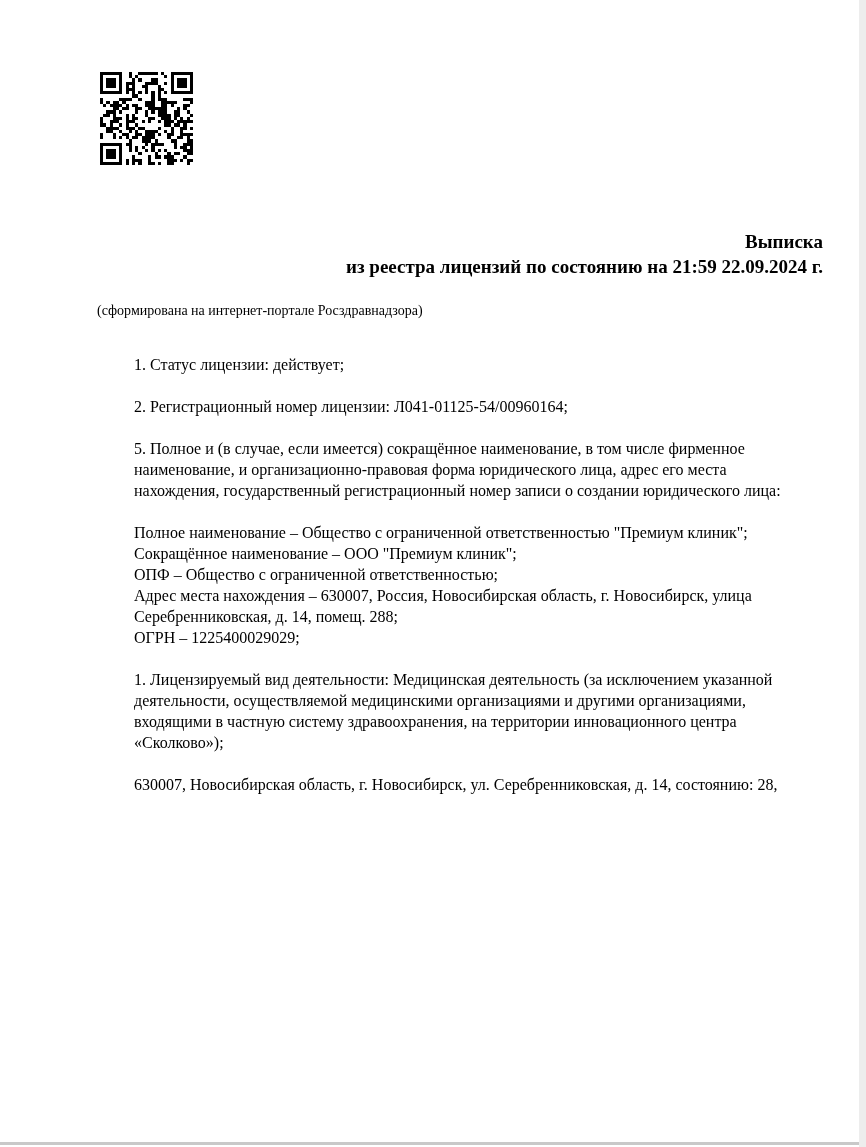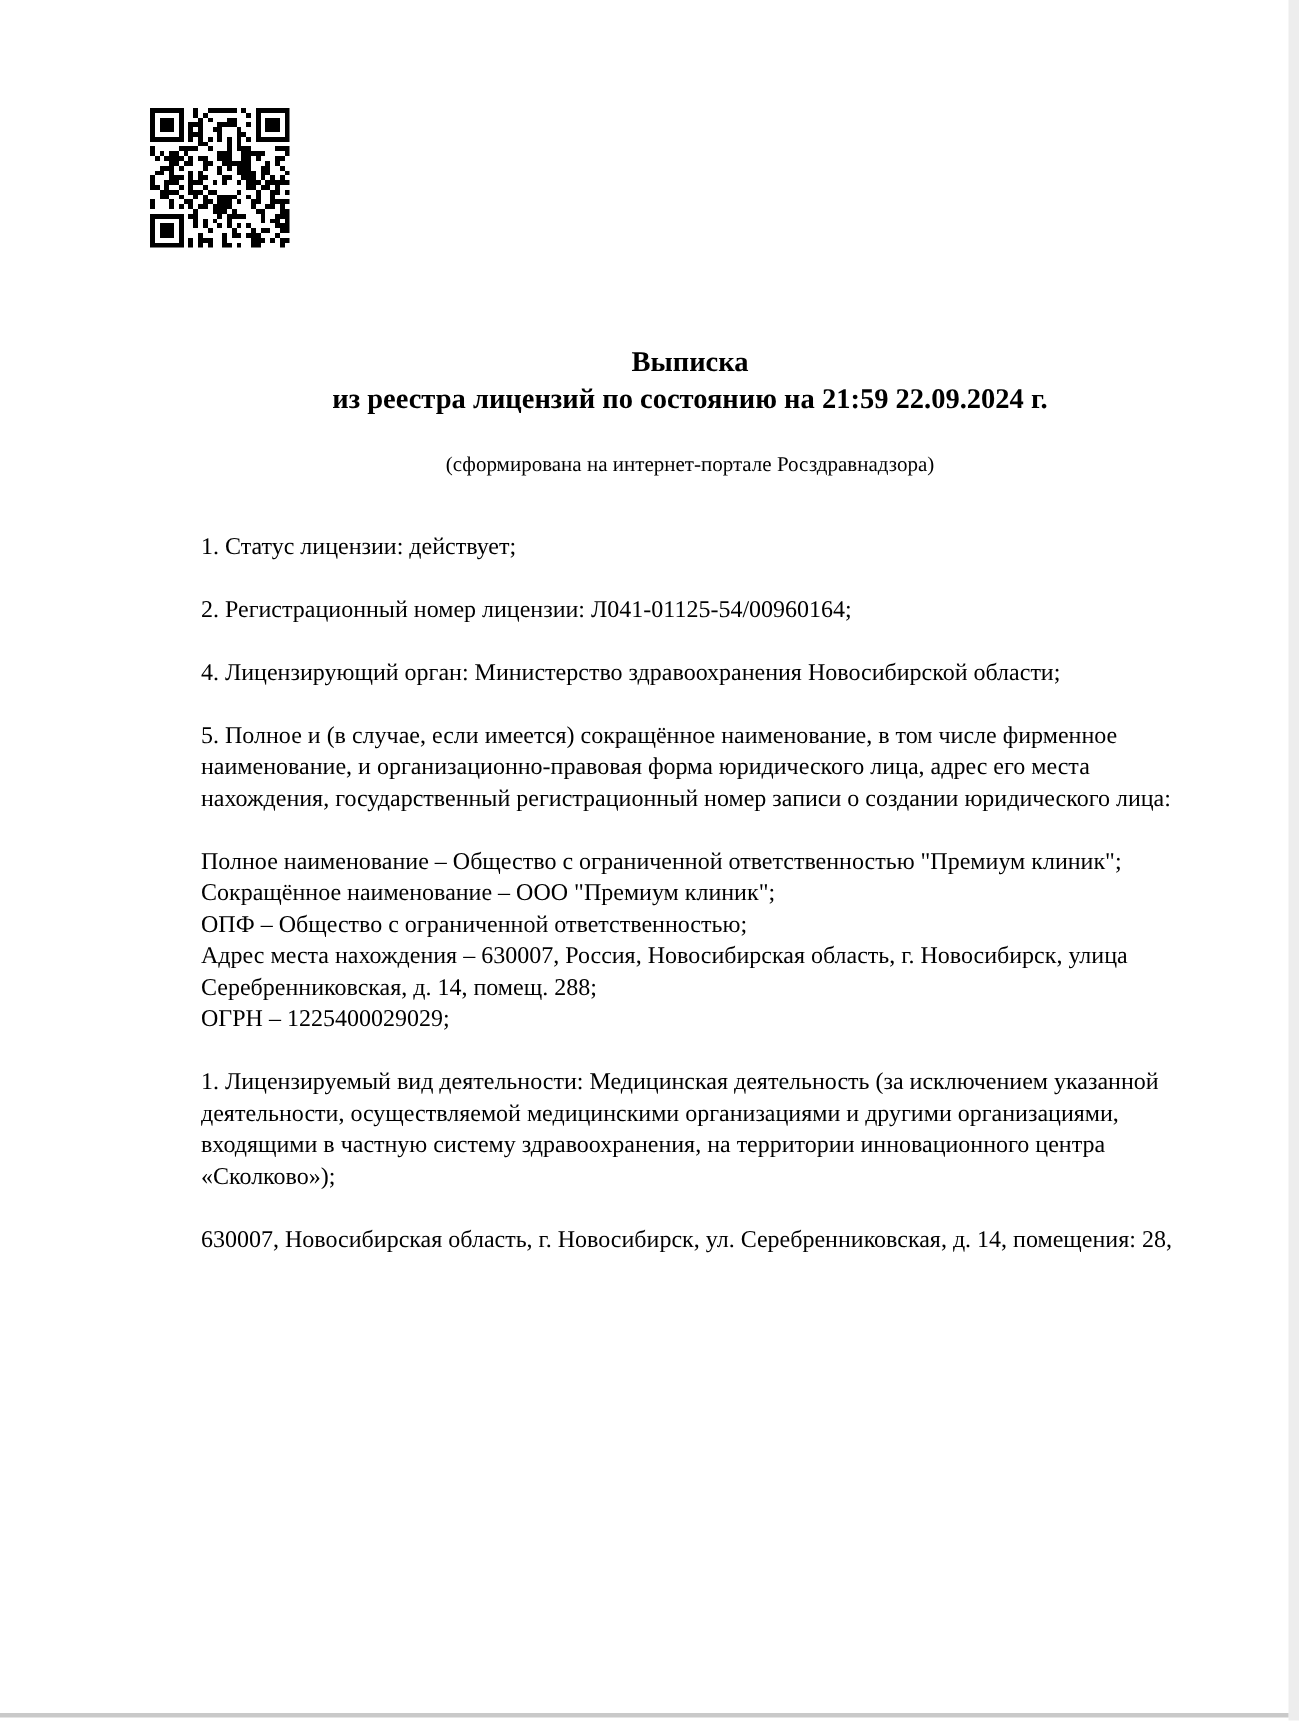--- a/index.html
+++ b/index.html
@@ -34,7 +34,7 @@
   .doc-title {
     position: absolute; left: 97px; top: 229px;
     width: 726px;
-    text-align: center;
+    text-align: right;
     font-weight: bold;
     font-size: 19px;
     line-height: 25px;

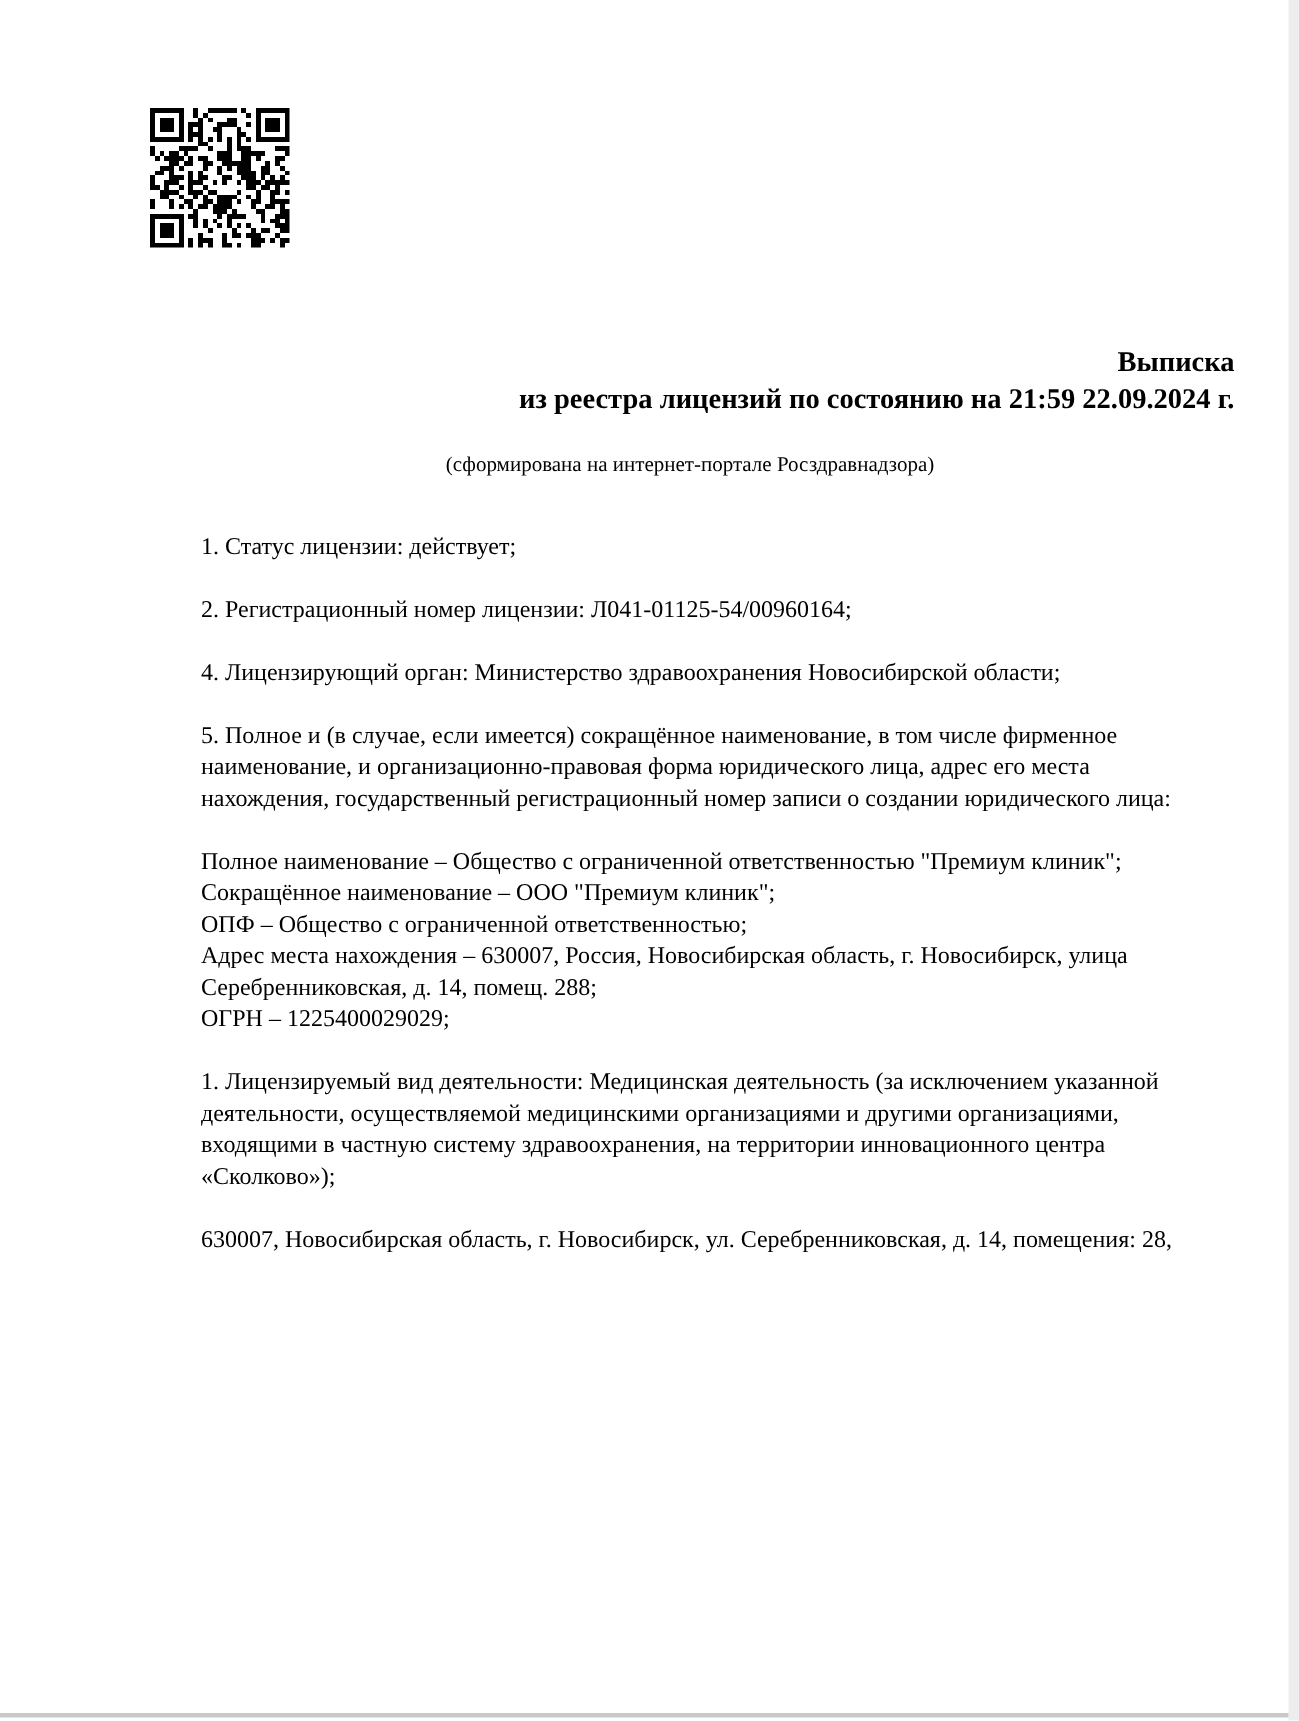--- a/index.html
+++ b/index.html
@@ -42,7 +42,7 @@
   .doc-subtitle {
     position: absolute; left: 97px; top: 302px;
     width: 726px;
-    text-align: center;
+    text-align: left;
     font-size: 14px;
     line-height: 17px;
   }

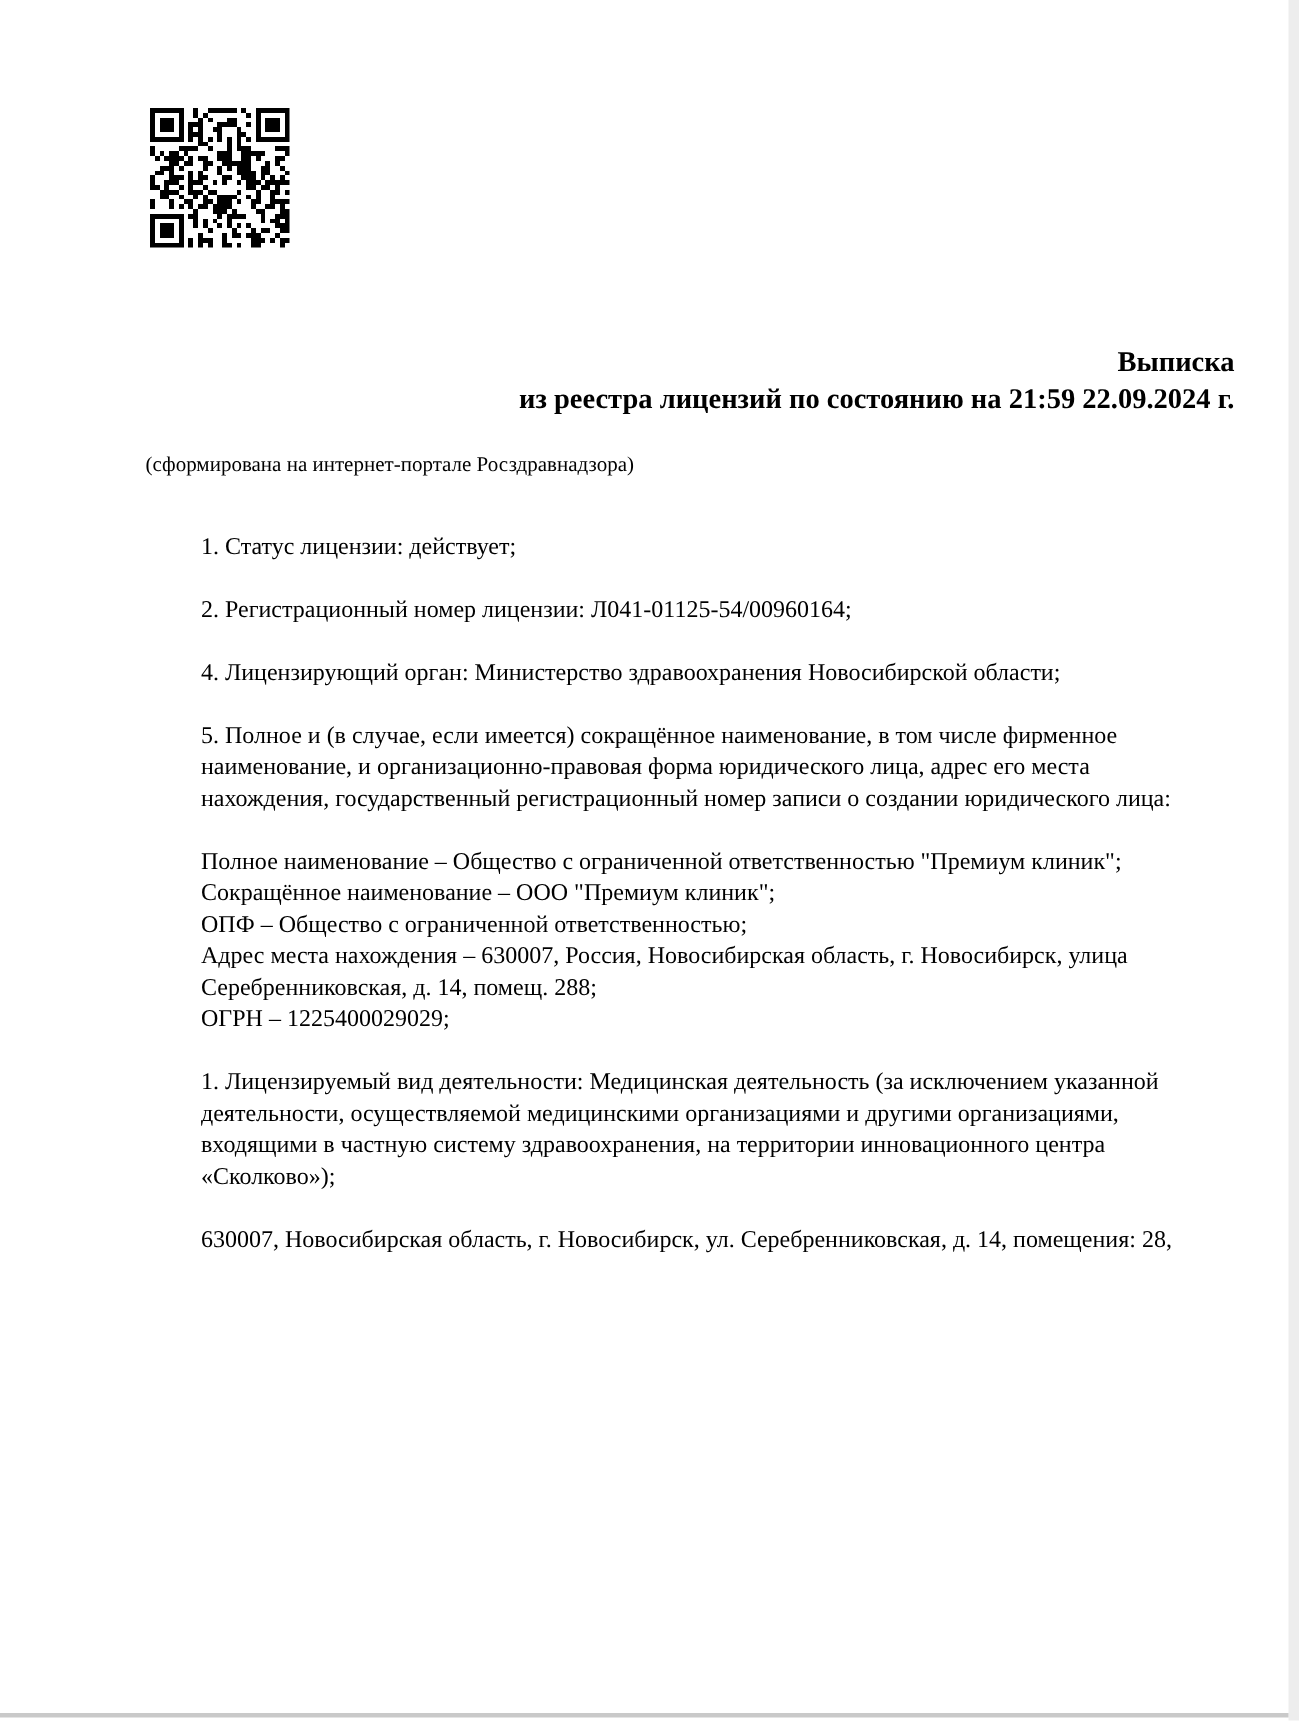--- a/index.html
+++ b/index.html
@@ -388,7 +388,6 @@
   <div class="doc-body">
     <div class="para">1. Статус лицензии: действует;</div>
     <div class="para">2. Регистрационный номер лицензии: Л041-01125-54/00960164;</div>
-    <div class="para">4. Лицензирующий орган: Министерство здравоохранения Новосибирской области;</div>
     <div class="para">5. Полное и (в случае, если имеется) сокращённое наименование, в том числе фирменное
 наименование, и организационно-правовая форма юридического лица, адрес его места
 нахождения, государственный регистрационный номер записи о создании юридического лица:</div>

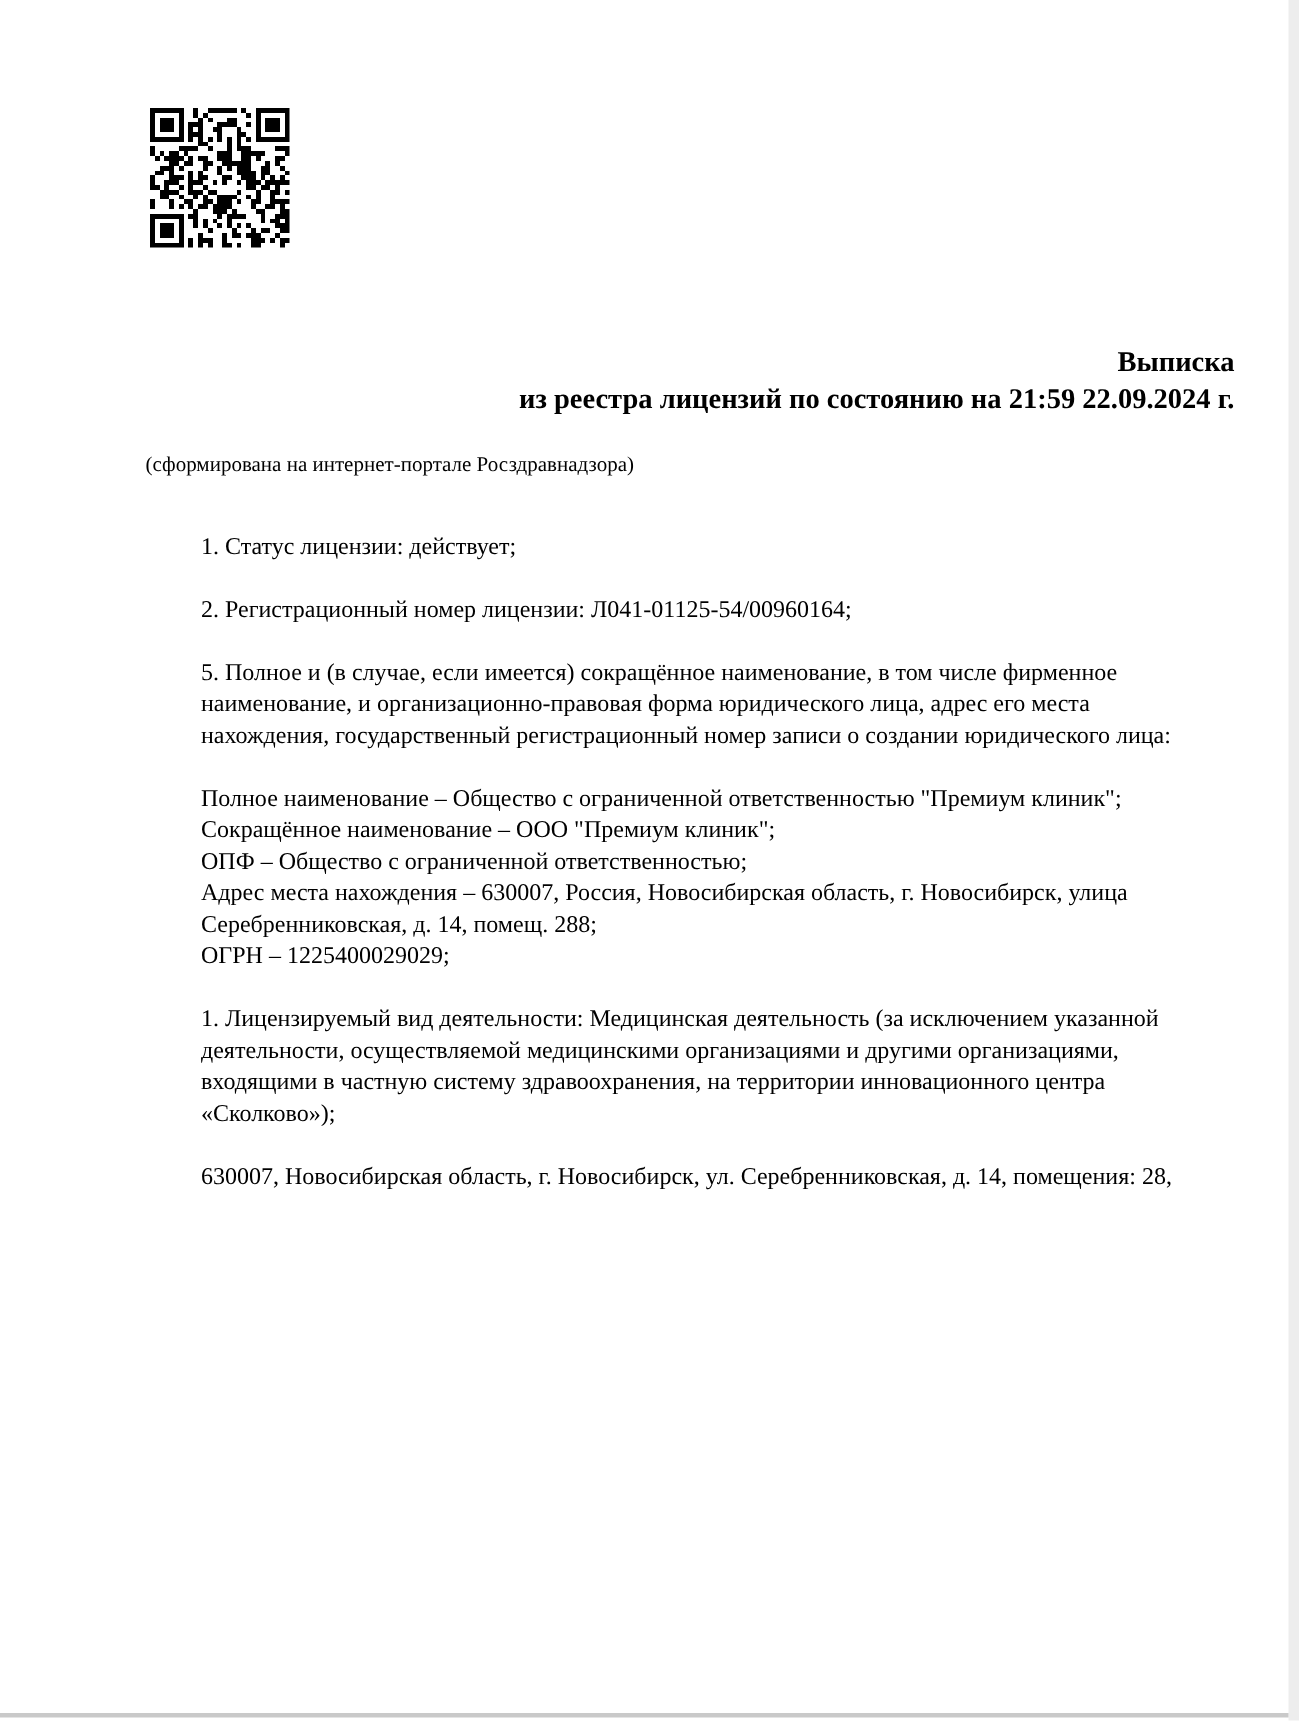--- a/index.html
+++ b/index.html
@@ -401,7 +401,7 @@
 деятельности, осуществляемой медицинскими организациями и другими организациями,
 входящими в частную систему здравоохранения, на территории инновационного центра
 «Сколково»);</div>
-    <div class="para">630007, Новосибирская область, г. Новосибирск, ул. Серебренниковская, д. 14, помещения: 28,</div>
+    <div class="para">630007, Новосибирская область, г. Новосибирск, ул. Серебренниковская, д. 14, состоянию: 28,</div>
   </div>
 
 </div>

